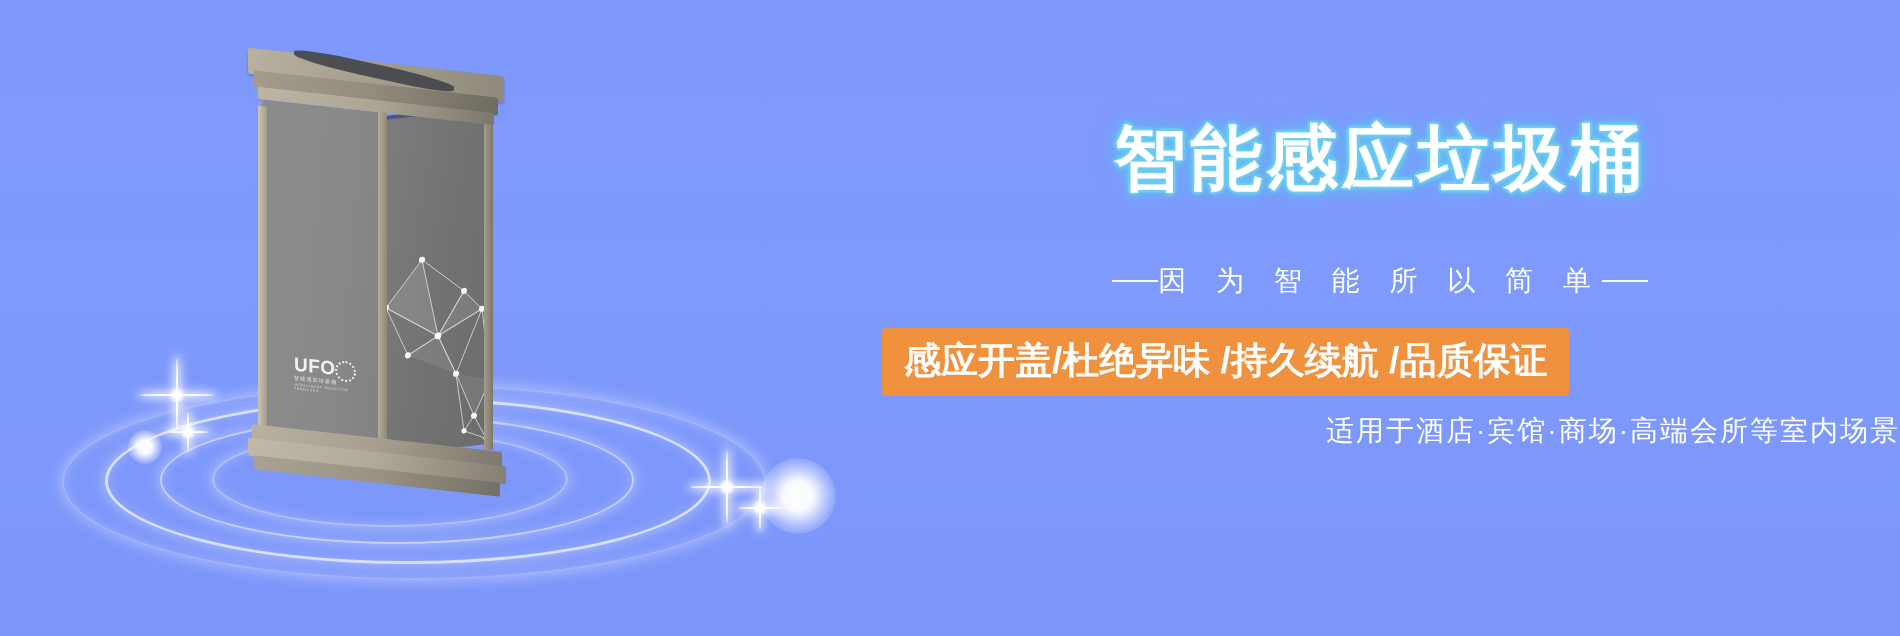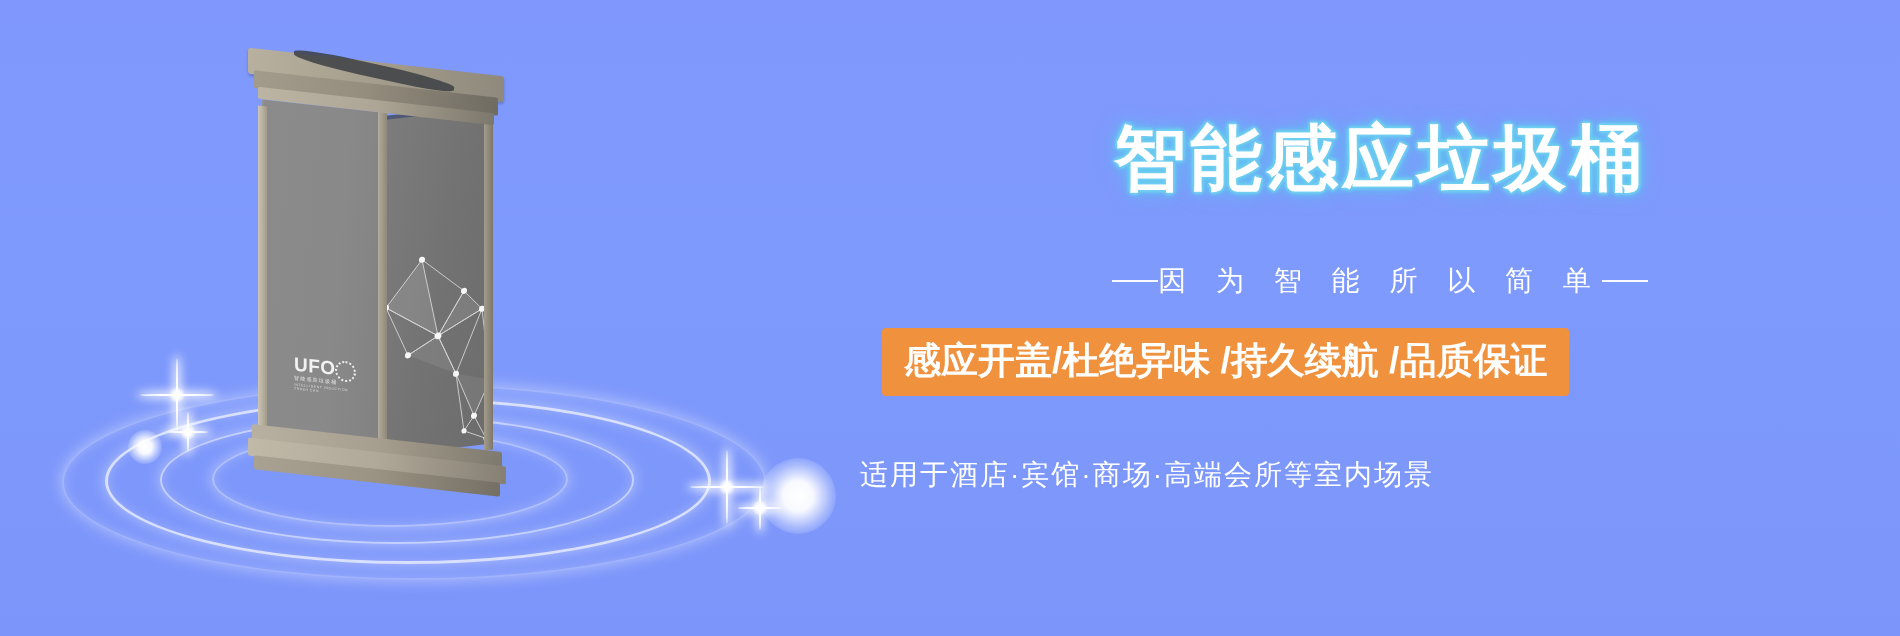--- a/index.html
+++ b/index.html
@@ -188,7 +188,7 @@
     letter-spacing:0px;white-space:nowrap;line-height:1.25;
   }
   #footnote{
-    position:absolute;left:0;top:456px;width:1040px;text-align:left;
+    position:absolute;left:0;top:412px;width:1040px;text-align:right;
     font-size:28px;color:#ffffff;letter-spacing:2px;white-space:nowrap;
   }
 </style>

